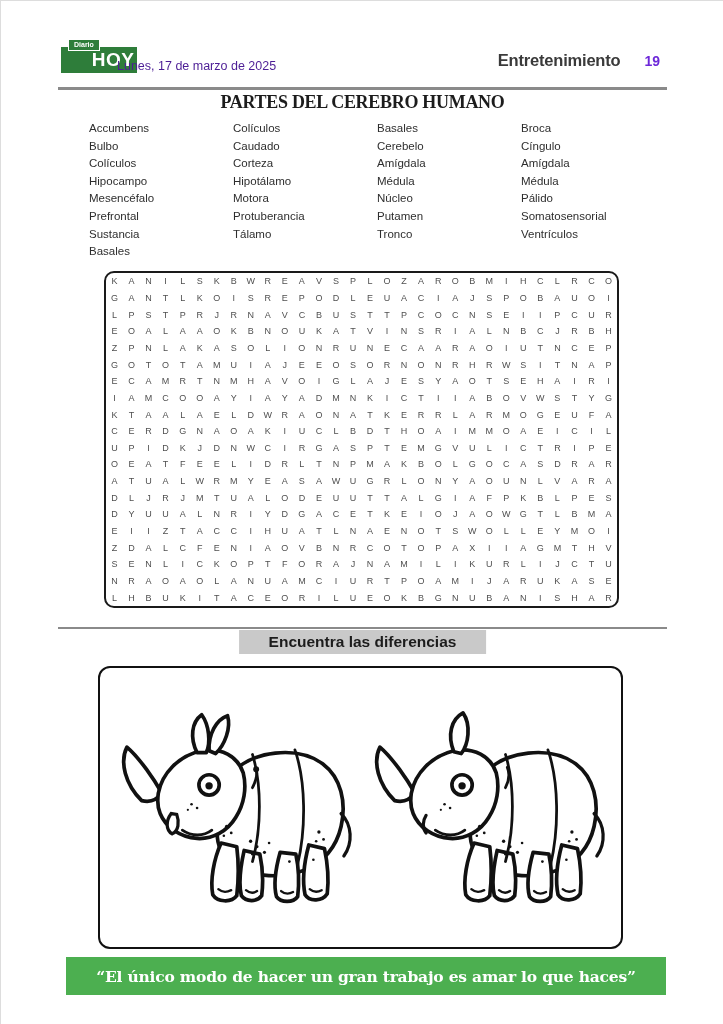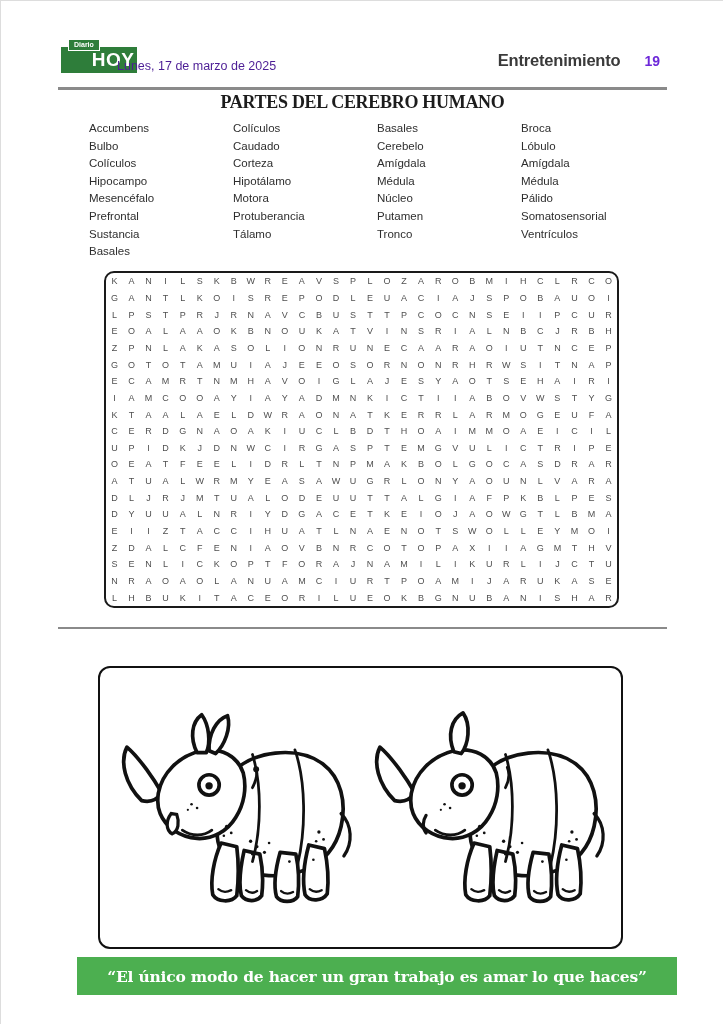--- a/index.html
+++ b/index.html
@@ -122,7 +122,7 @@
       </div>
       <div class="word-col">
         <div class="word">Broca</div>
-        <div class="word">Lóbulo</div>
+        <div class="word">Cíngulo</div>
         <div class="word">Amígdala</div>
         <div class="word">Médula</div>
         <div class="word">Pálido</div>

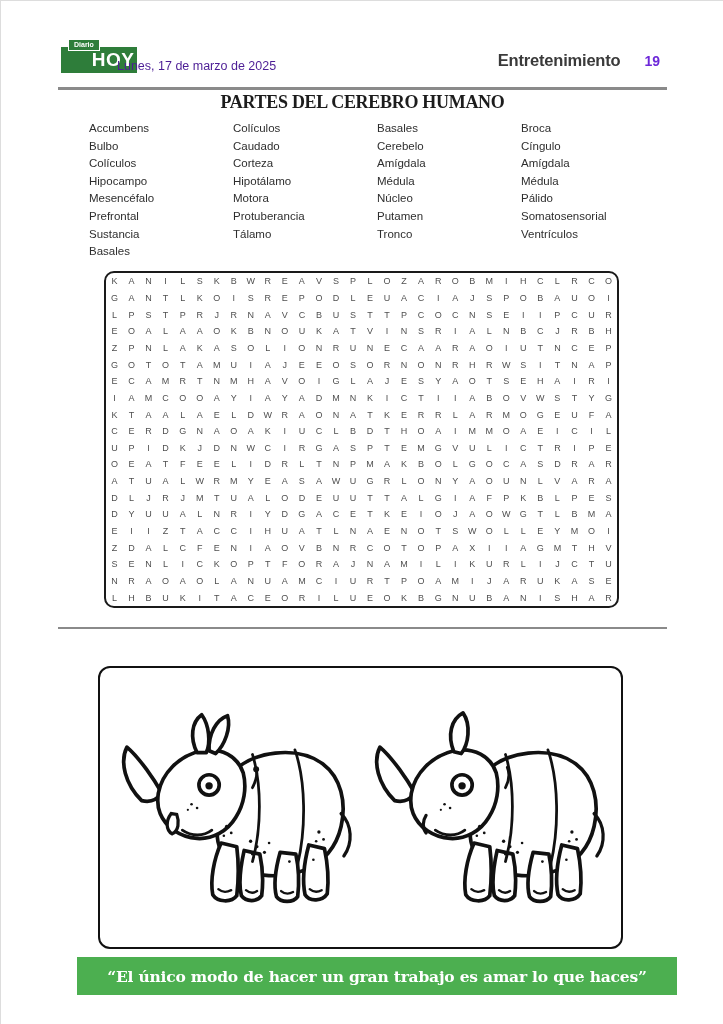--- a/index.html
+++ b/index.html
@@ -736,6 +736,7 @@
   </div>
 
   <div class="rule rule-2"></div>
+  <div class="diff-heading">Encuentra las diferencias</div>
 
   <div class="diff-box">
 

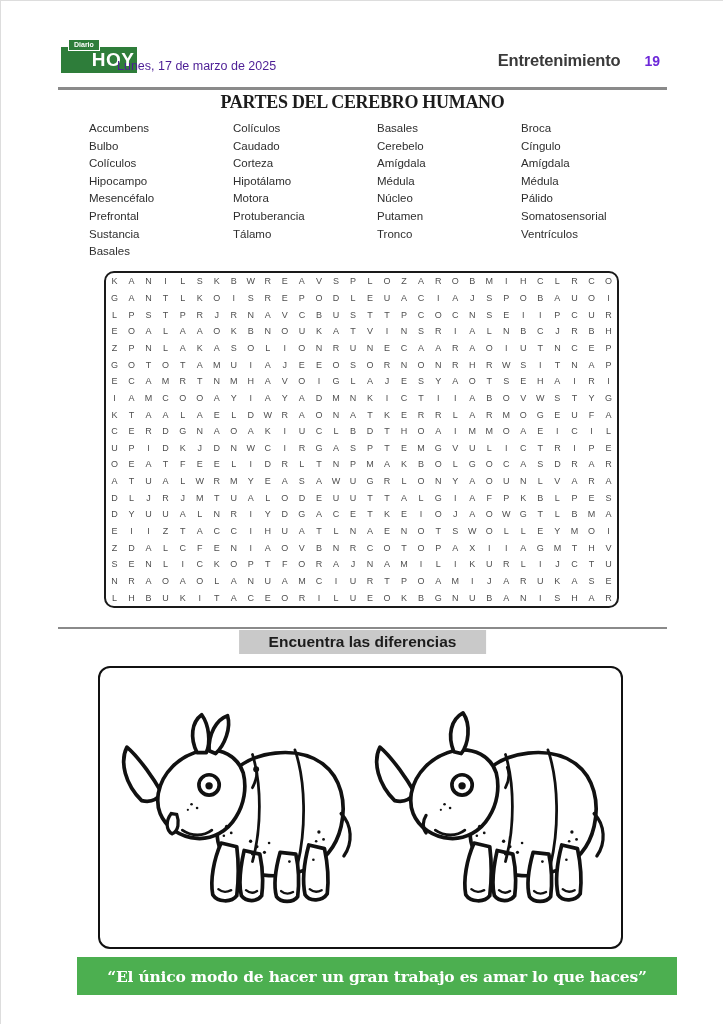--- a/index.html
+++ b/index.html
@@ -66,7 +66,7 @@
   }
   
   .quote-bar{
-    position:absolute;left:76px;top:956px;width:600px;height:38px;
+    position:absolute;left:65px;top:956px;width:600px;height:38px;
     background:#4caf50;display:flex;align-items:center;justify-content:center;
   }
   .quote-text{

